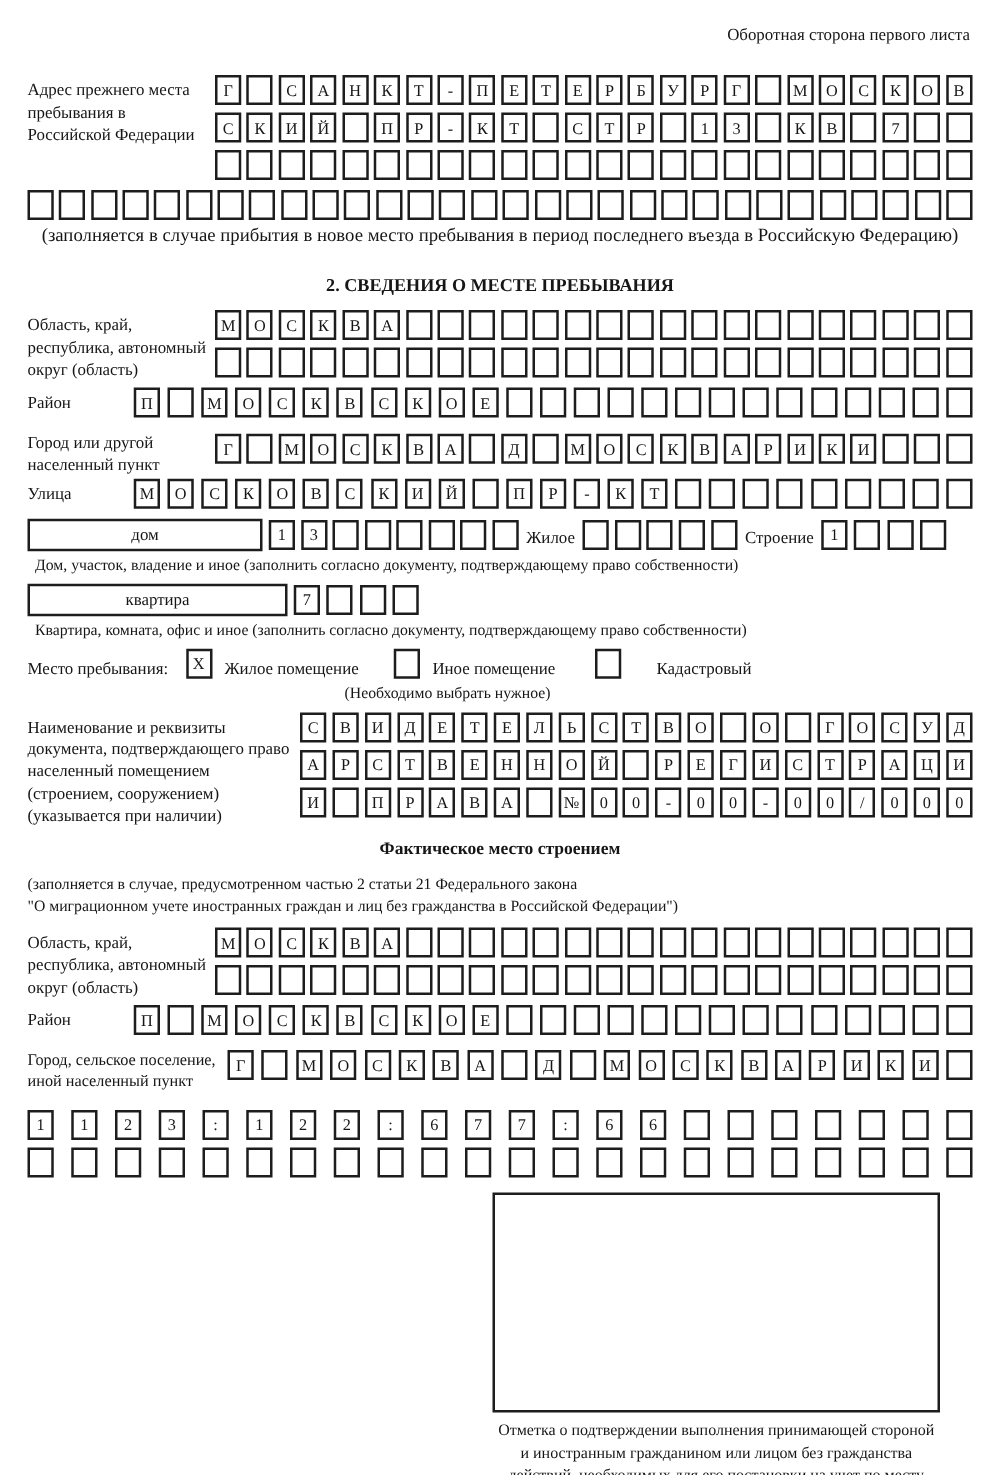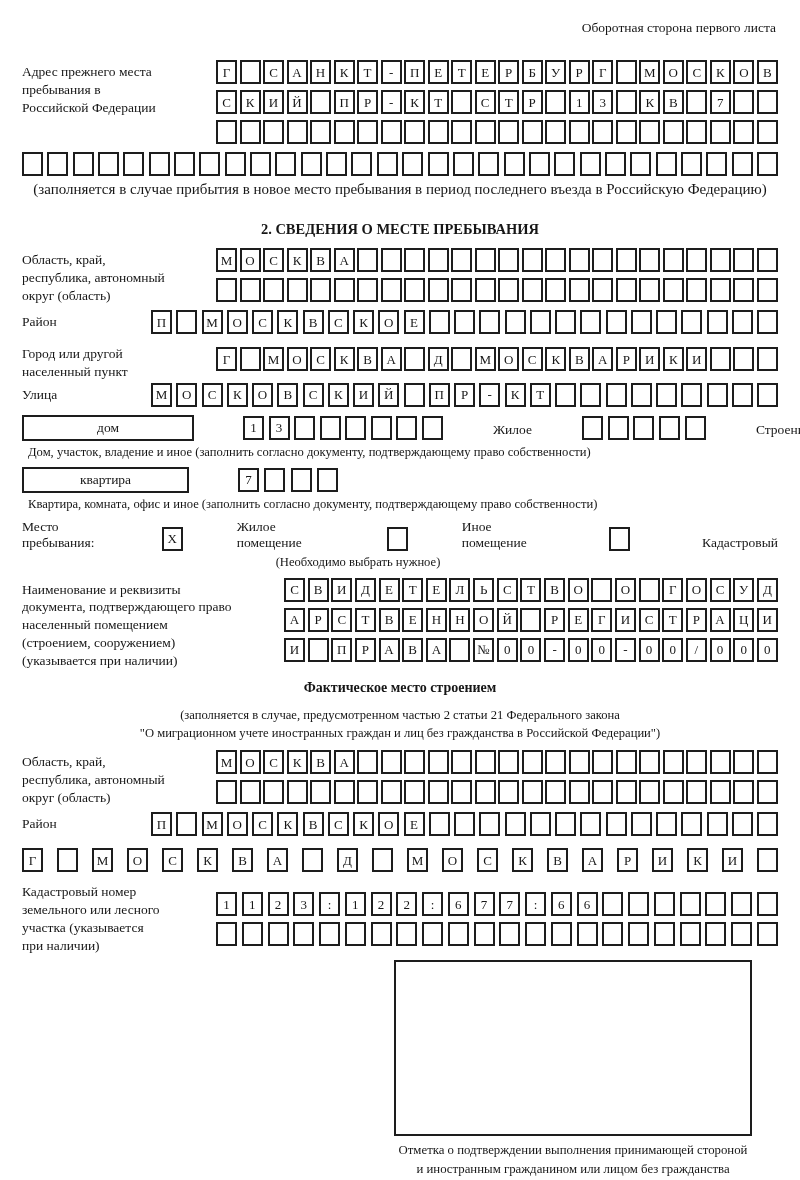--- a/index.html
+++ b/index.html
@@ -14,7 +14,7 @@
 
   .backnote { text-align:right; font-size:13.5px; margin:8px 2px 24px 0; }
 
-  .row { display:flex; align-items:flex-start; margin-bottom:2px;gap:44px; }
+  .row { display:flex; align-items:flex-start; margin-bottom:2px; }
   .lbl { flex:0 0 auto; line-height:1.32; padding-top:3px; padding-right:6px; }
   .cellcol { flex:1 1 auto; min-width:0; }
   .cells { display:flex; justify-content:space-between; flex:1 1 auto; margin-bottom:6px; }

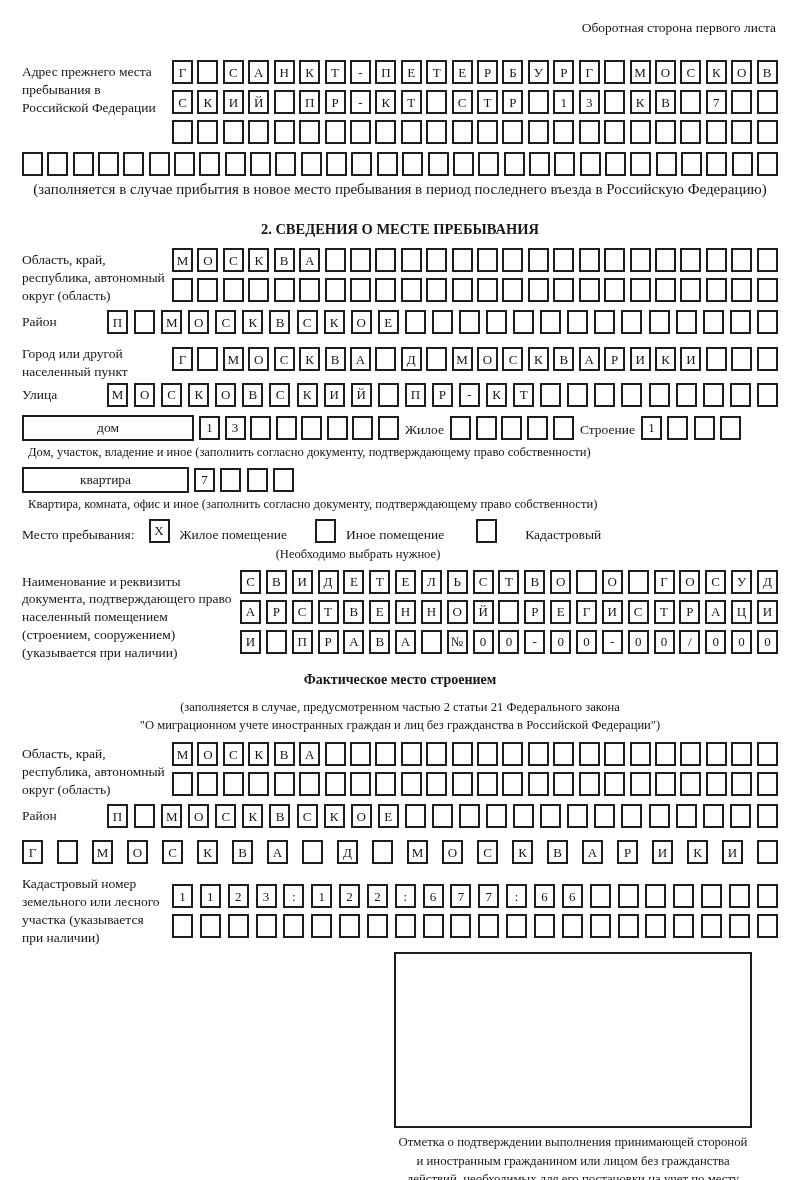--- a/index.html
+++ b/index.html
@@ -326,7 +326,7 @@
   </div>
 
   <div class="row" style="align-items:center; margin-bottom:4px">
-    <div class="labelbox" style="width:172px">
+    <div class="labelbox" style="width:188px">
       <span>дом</span>
     </div>
     <div class="cells-fixed" style="width:200px">

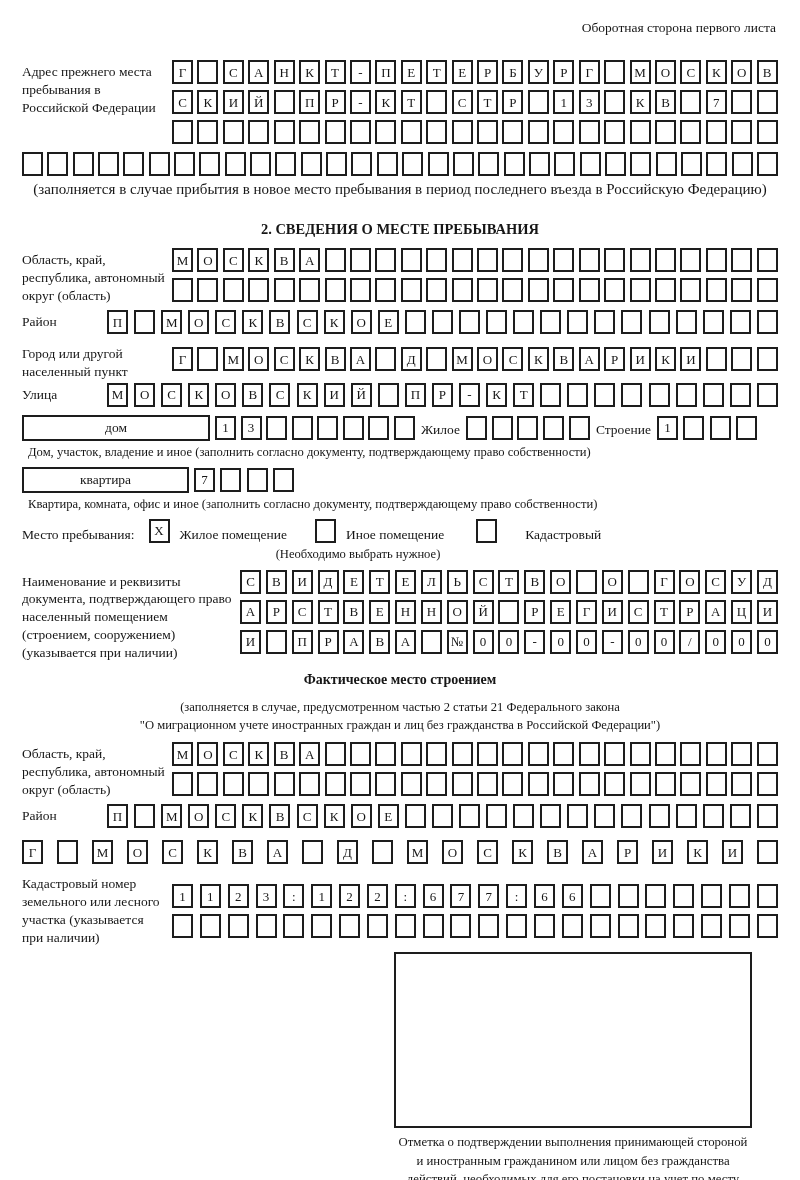--- a/index.html
+++ b/index.html
@@ -358,7 +358,7 @@
   <div class="caption-l">Дом, участок, владение и иное (заполнить согласно документу, подтверждающему право собственности)</div>
 
   <div class="row" style="align-items:center; margin-bottom:4px">
-    <div class="labelbox" style="width:167px">
+    <div class="labelbox" style="width:208px">
       <span>квартира</span>
     </div>
     <div class="cells-fixed" style="width:100px">

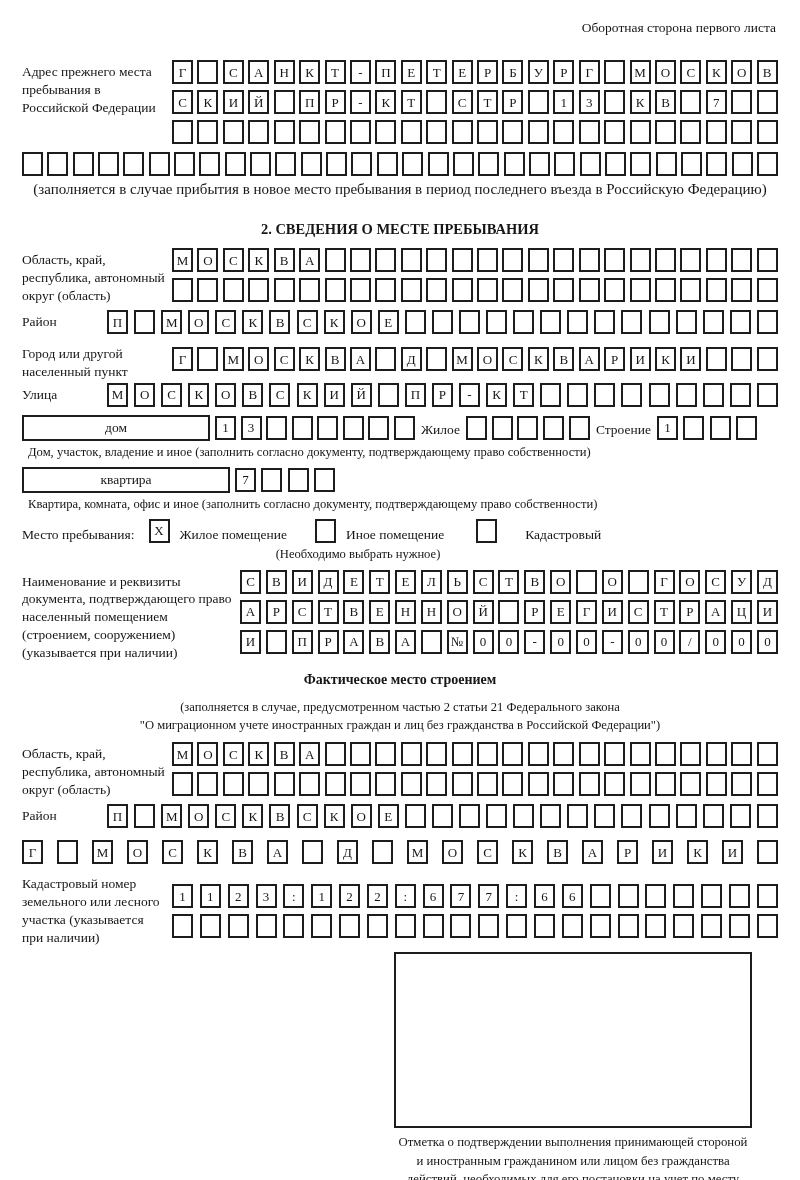--- a/index.html
+++ b/index.html
@@ -43,7 +43,7 @@
   .mestorow .cell { margin:0 10px 0 14px; }
   .mesto-caption { font-size:12.6px; margin:4px 0 8px 186px; width:300px; text-align:center; }
 
-  .fact-cap { text-align:center; font-size:12.6px; line-height:1.45; margin-bottom:8px; }
+  .fact-cap { text-align:left; font-size:12.6px; line-height:1.45; margin-bottom:8px; }
 
   .stamparea { margin-left:372px; width:358px; margin-top:6px; }
   .stampbox { width:358px; height:176px; border:2px solid #1d1d1d; }

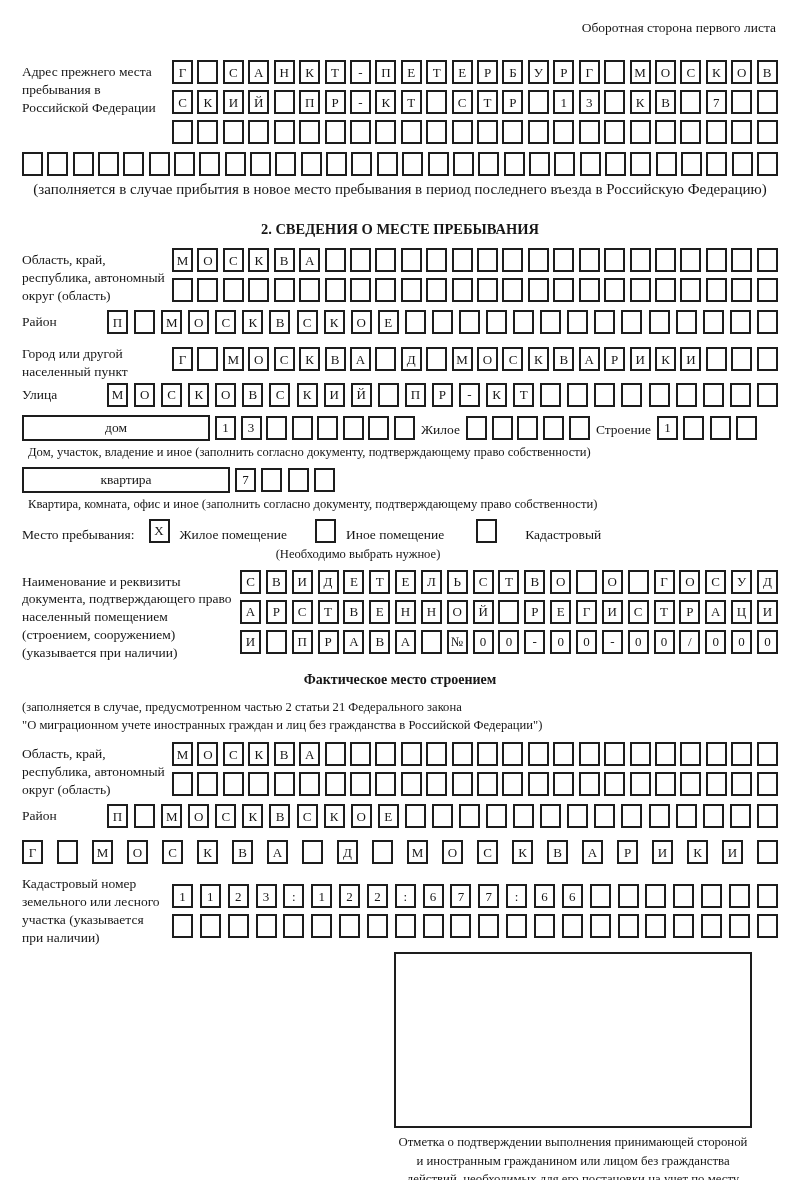--- a/index.html
+++ b/index.html
@@ -552,6 +552,7 @@
   </div>
 
   <div class="row">
+    <div class="lbl" style="width:160px; font-size:13px">Город, сельское поселение, иной населенный пункт</div>
     <div class="cells" style="margin-top:4px">
         <span class="cell">Г</span>
         <span class="cell"></span>

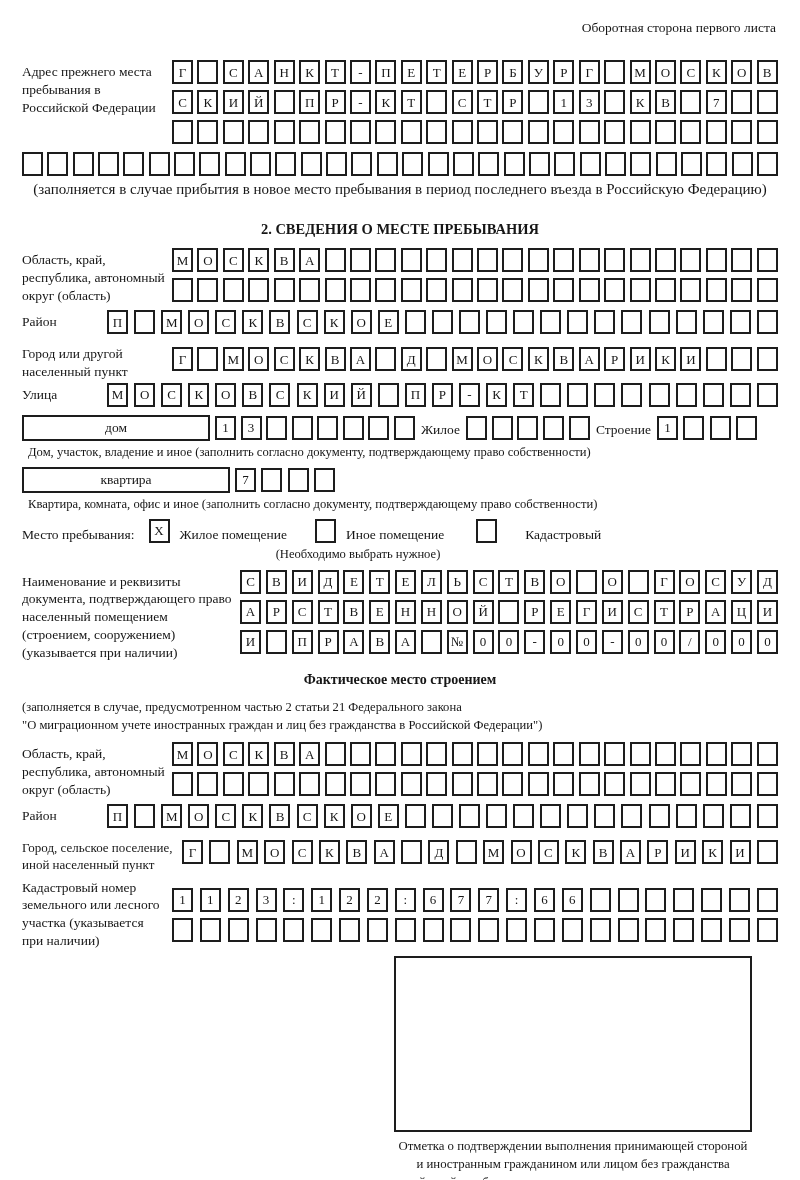--- a/index.html
+++ b/index.html
@@ -580,7 +580,6 @@
   </div>
 
   <div class="row">
-    <div class="lbl" style="width:150px">Кадастровый номер земельного или лесного участка (указывается при наличии)</div>
     <div class="cellcol" style="padding-top:12px">
       <div class="cells">
           <span class="cell">1</span>

